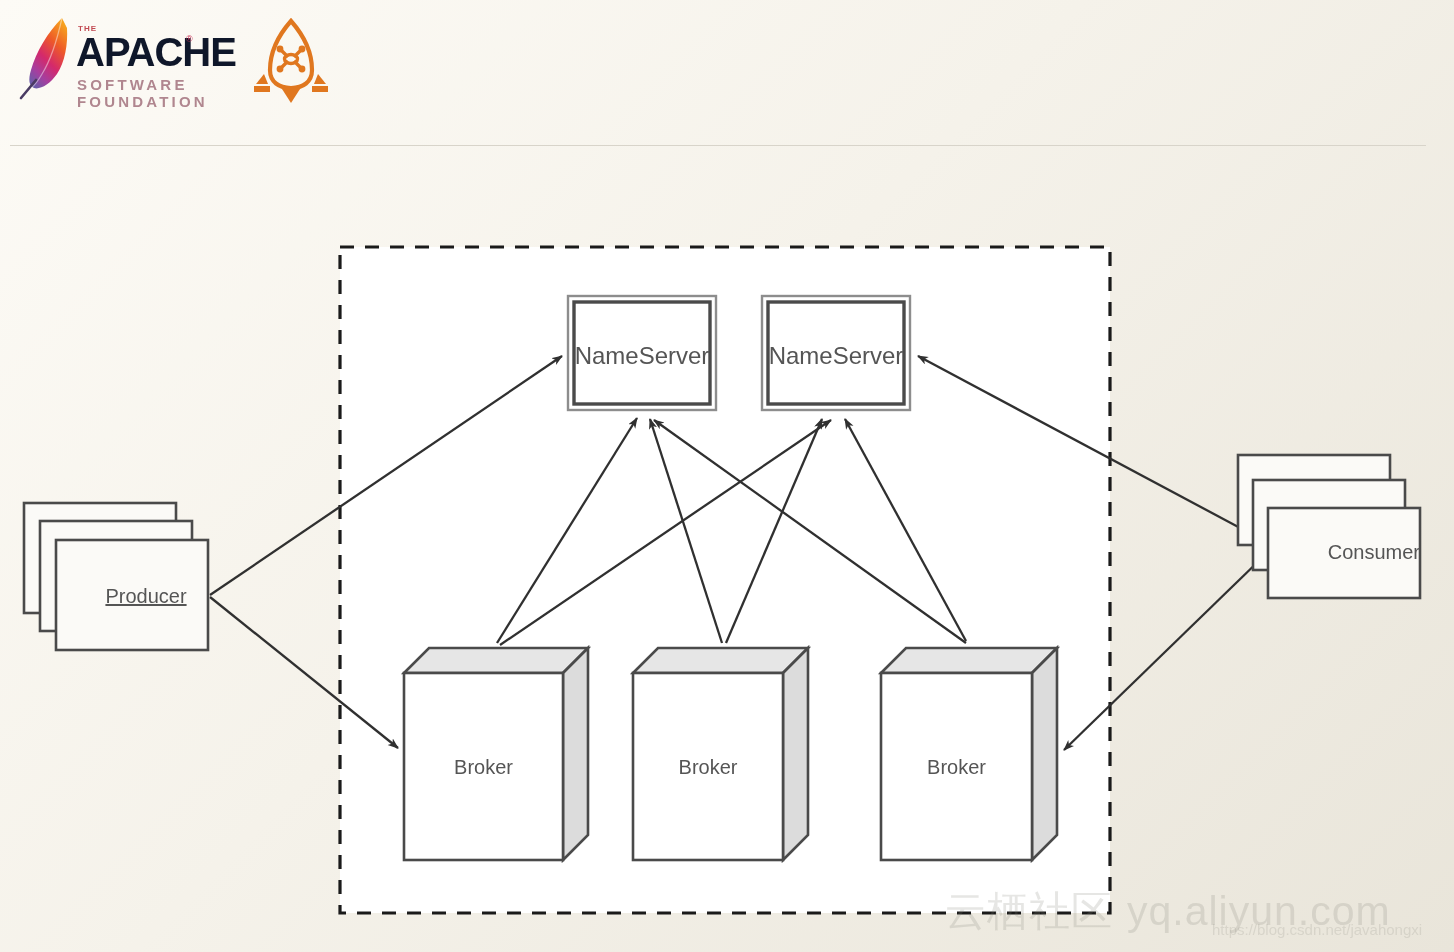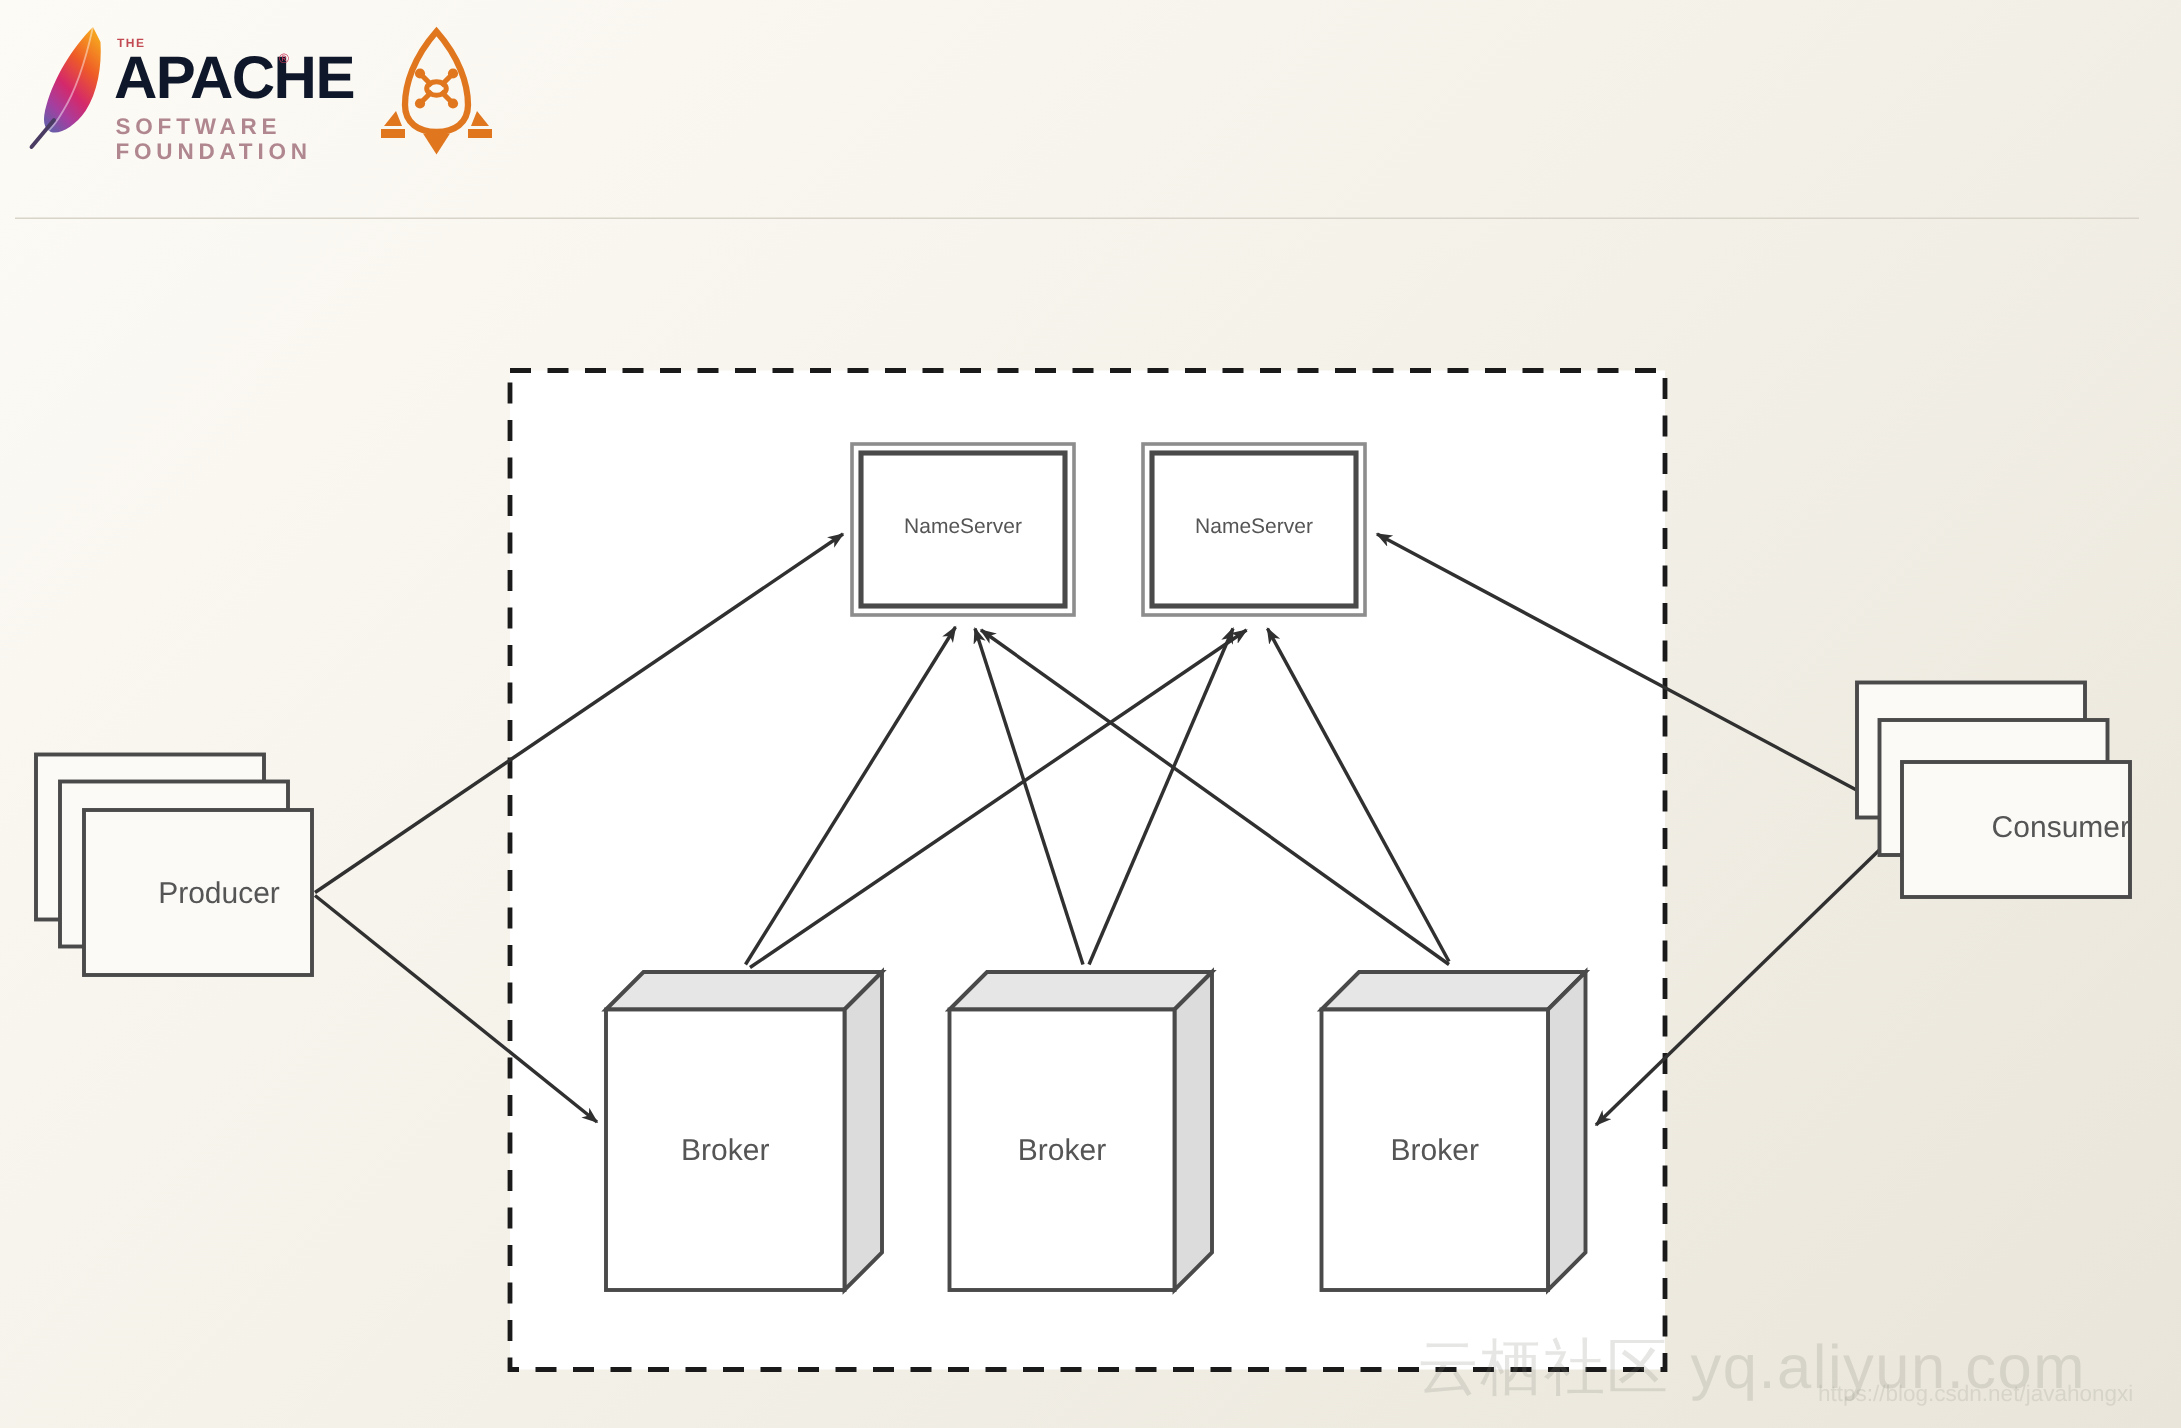--- a/index.html
+++ b/index.html
@@ -83,7 +83,7 @@
     text-align: center;
     pointer-events: none;
   }
-  .label-ns { font-size: 14px; }
+  .label-ns { font-size: 24px; }
   .label-broker { font-size: 20px; }
   .label-pc { font-size: 20px; }
 

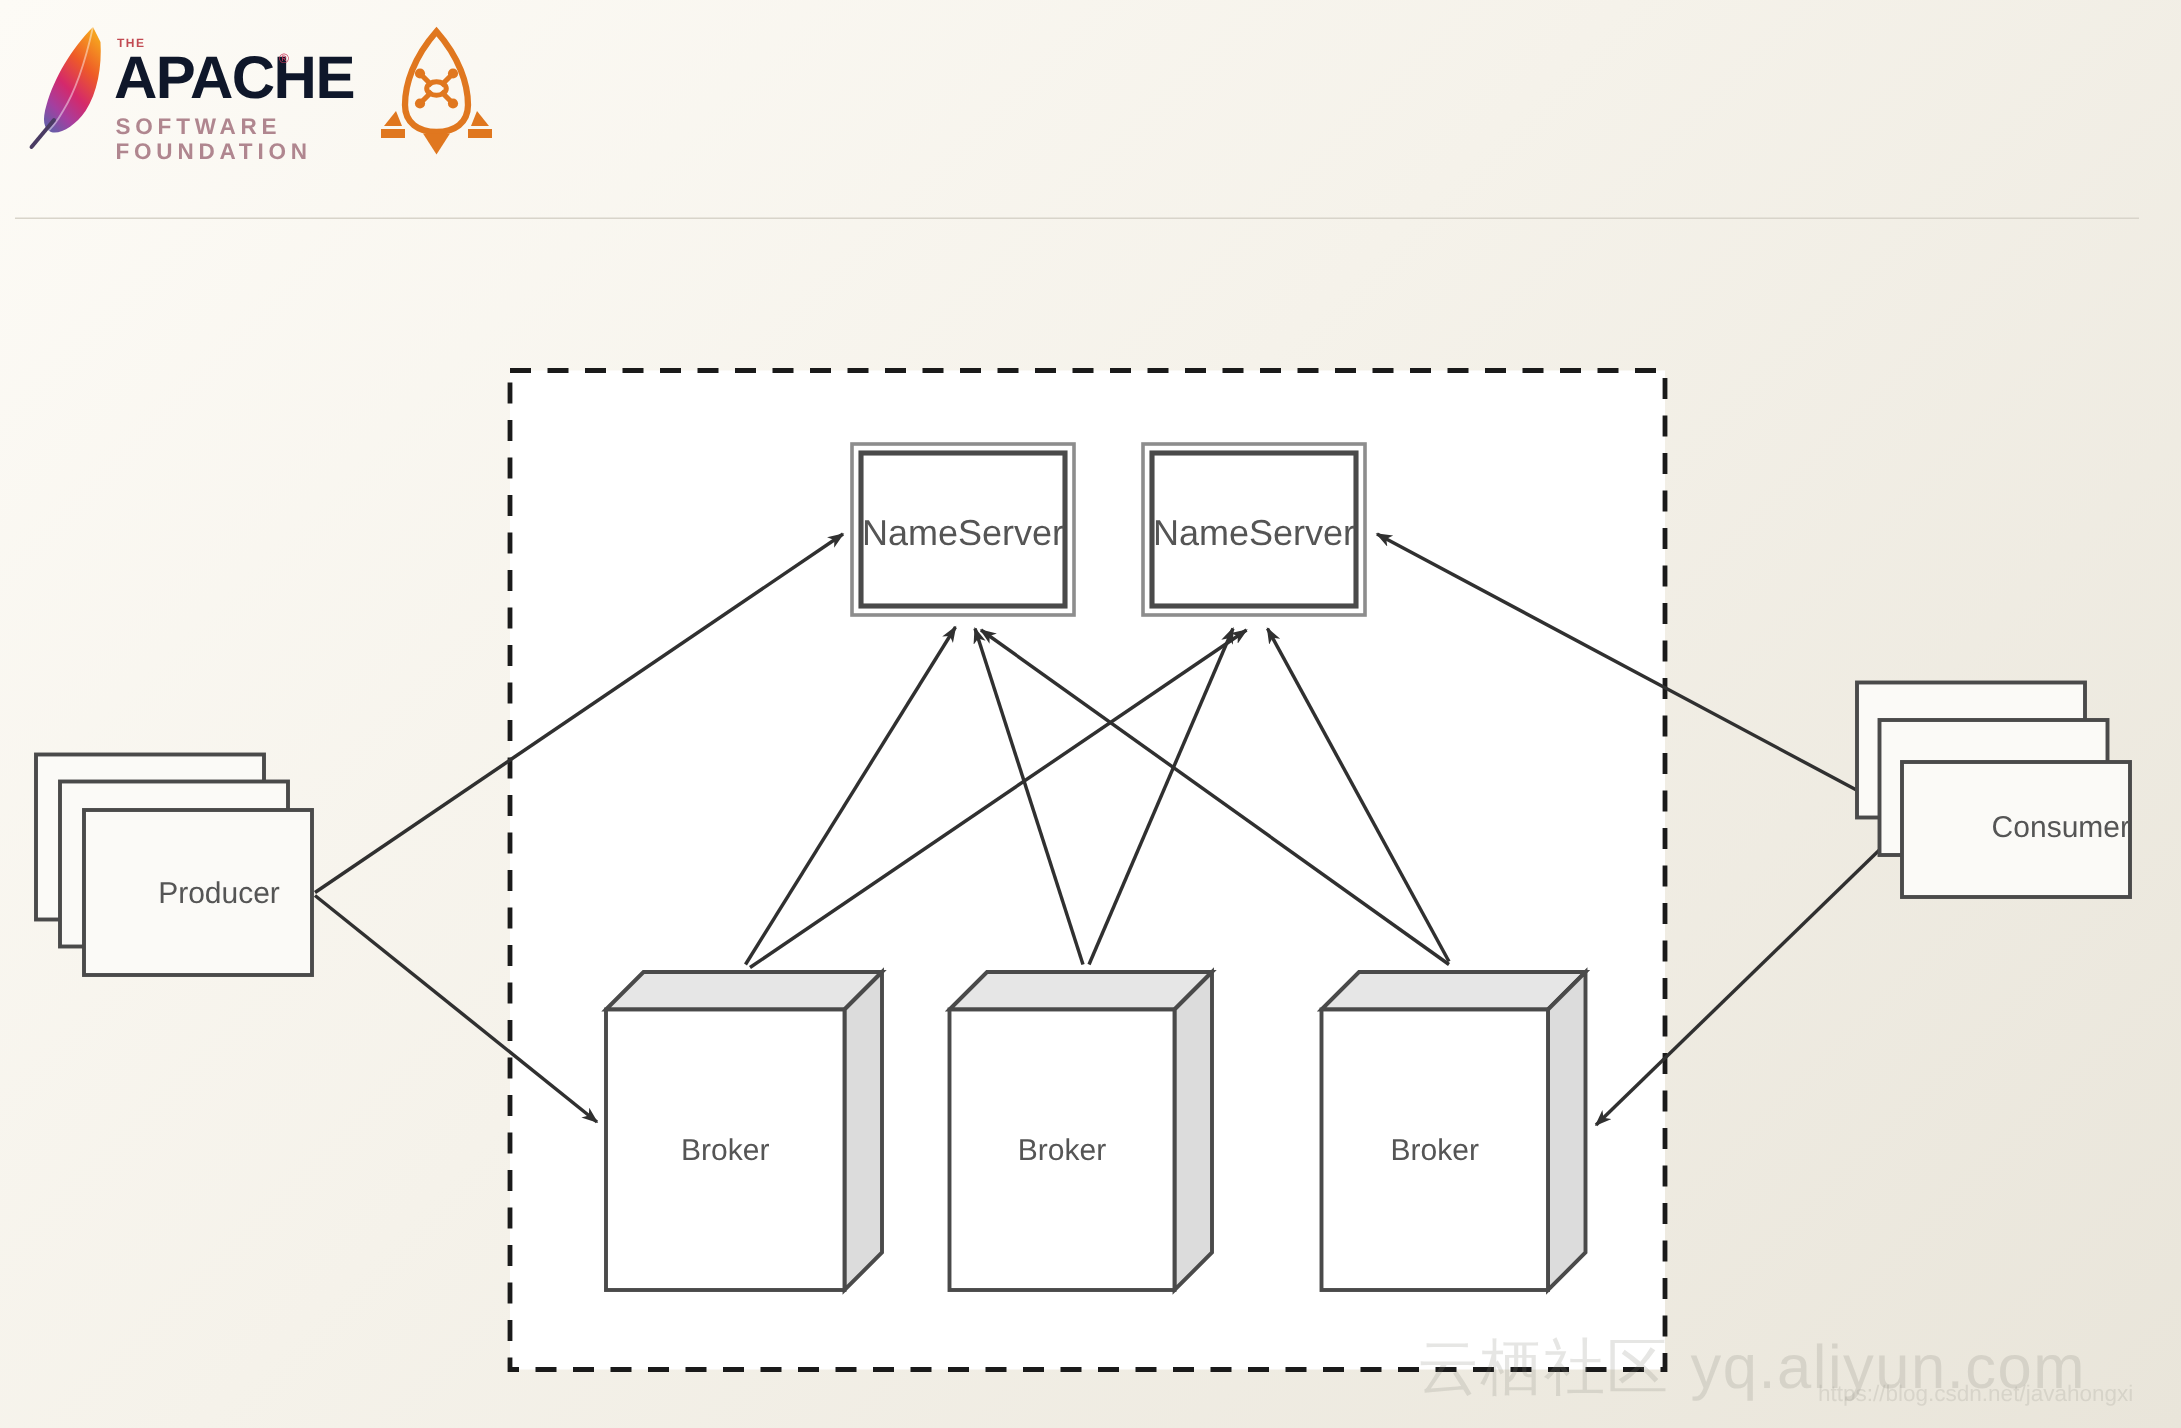--- a/index.html
+++ b/index.html
@@ -245,7 +245,7 @@
     <div class="node-label label-broker" style="left:633px; top:756px; width:150px;">Broker</div>
     <div class="node-label label-broker" style="left:881px; top:756px; width:151px;">Broker</div>
 
-    <div class="node-label label-pc" style="left:56px; top:585px; width:180px;">Producer</div>
+    <div class="node-label label-pc" style="left:56px; top:585px; width:180px;text-decoration:underline;">Producer</div>
     <div class="node-label label-pc" style="left:1268px; top:541px; width:152px;text-align:right;">Consumer</div>
   </div>
 

